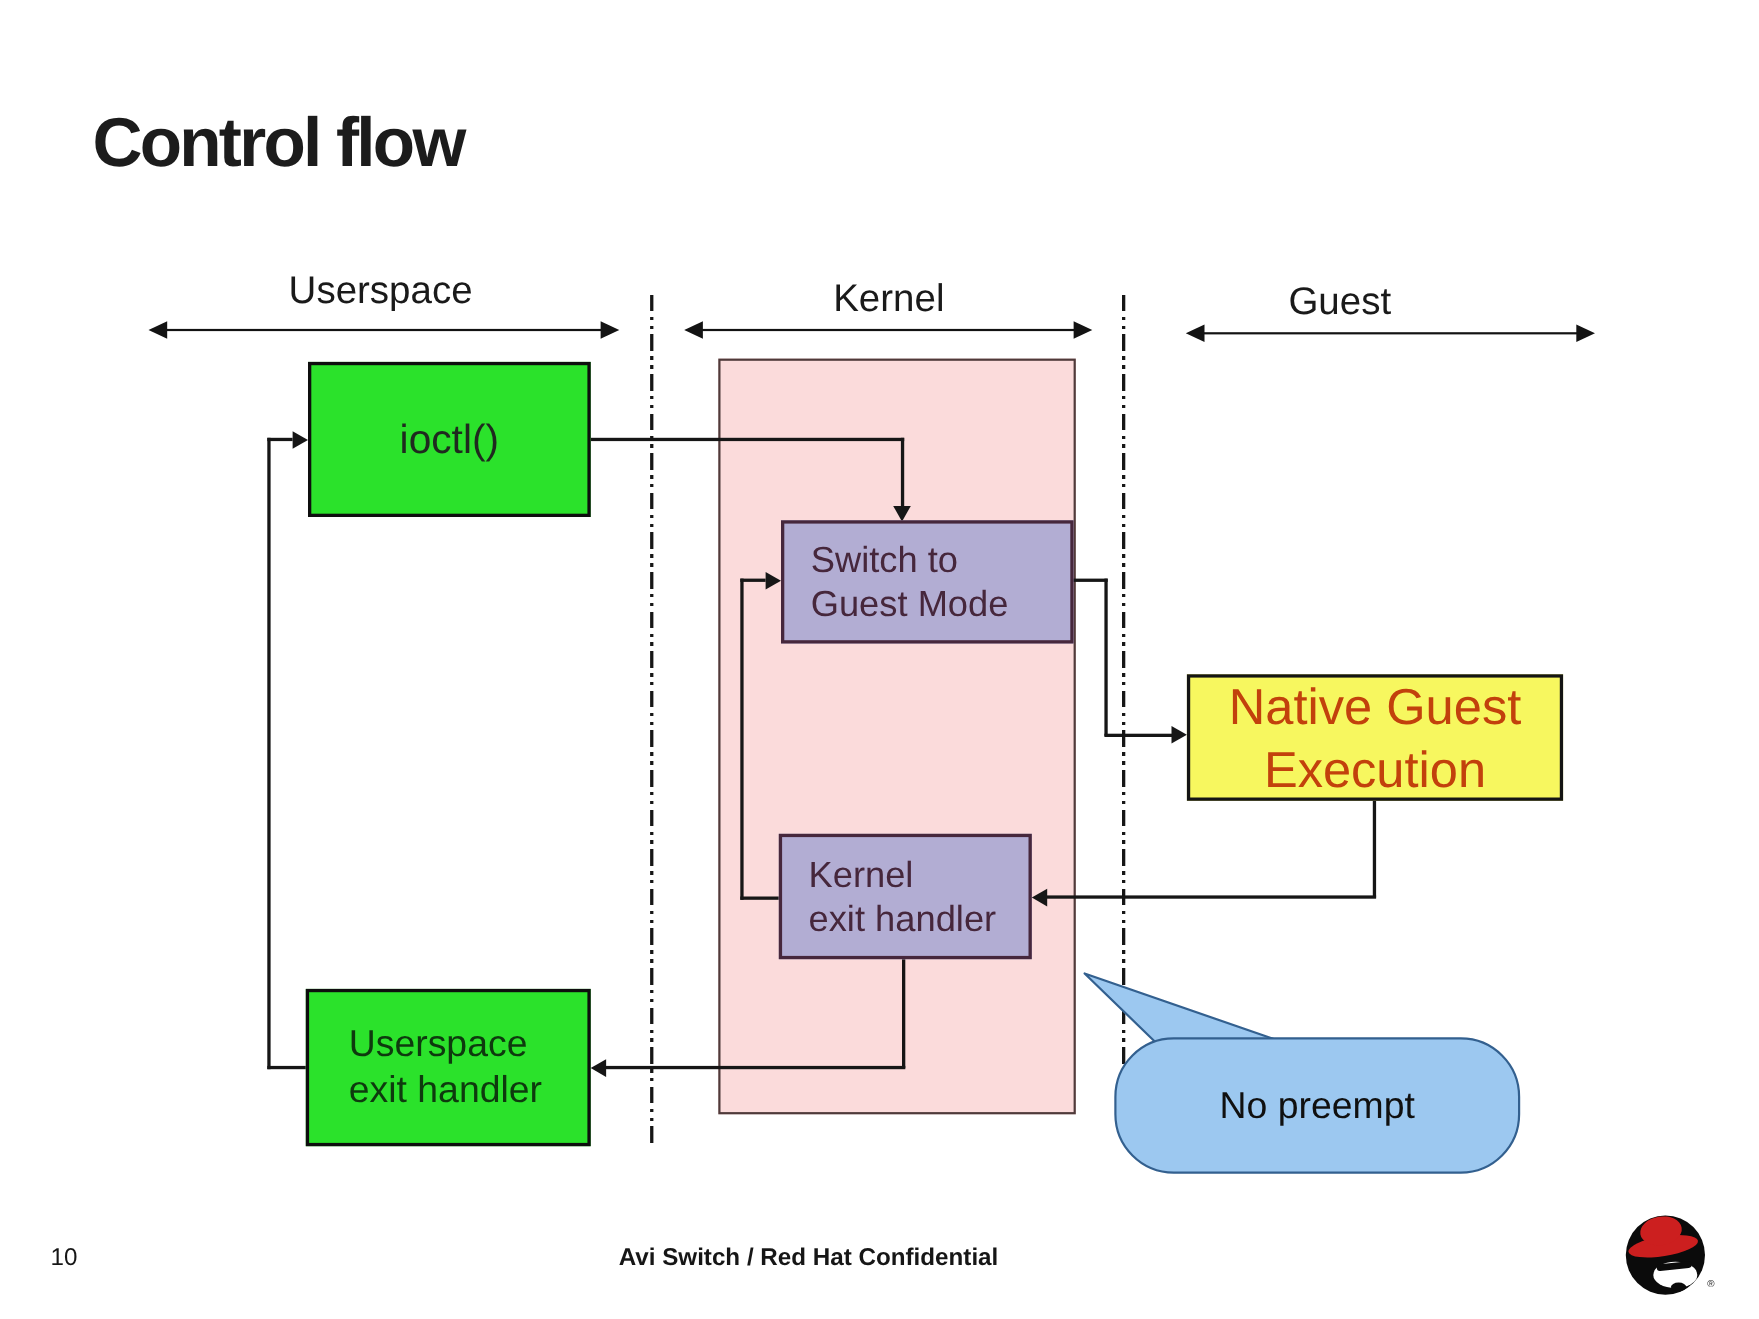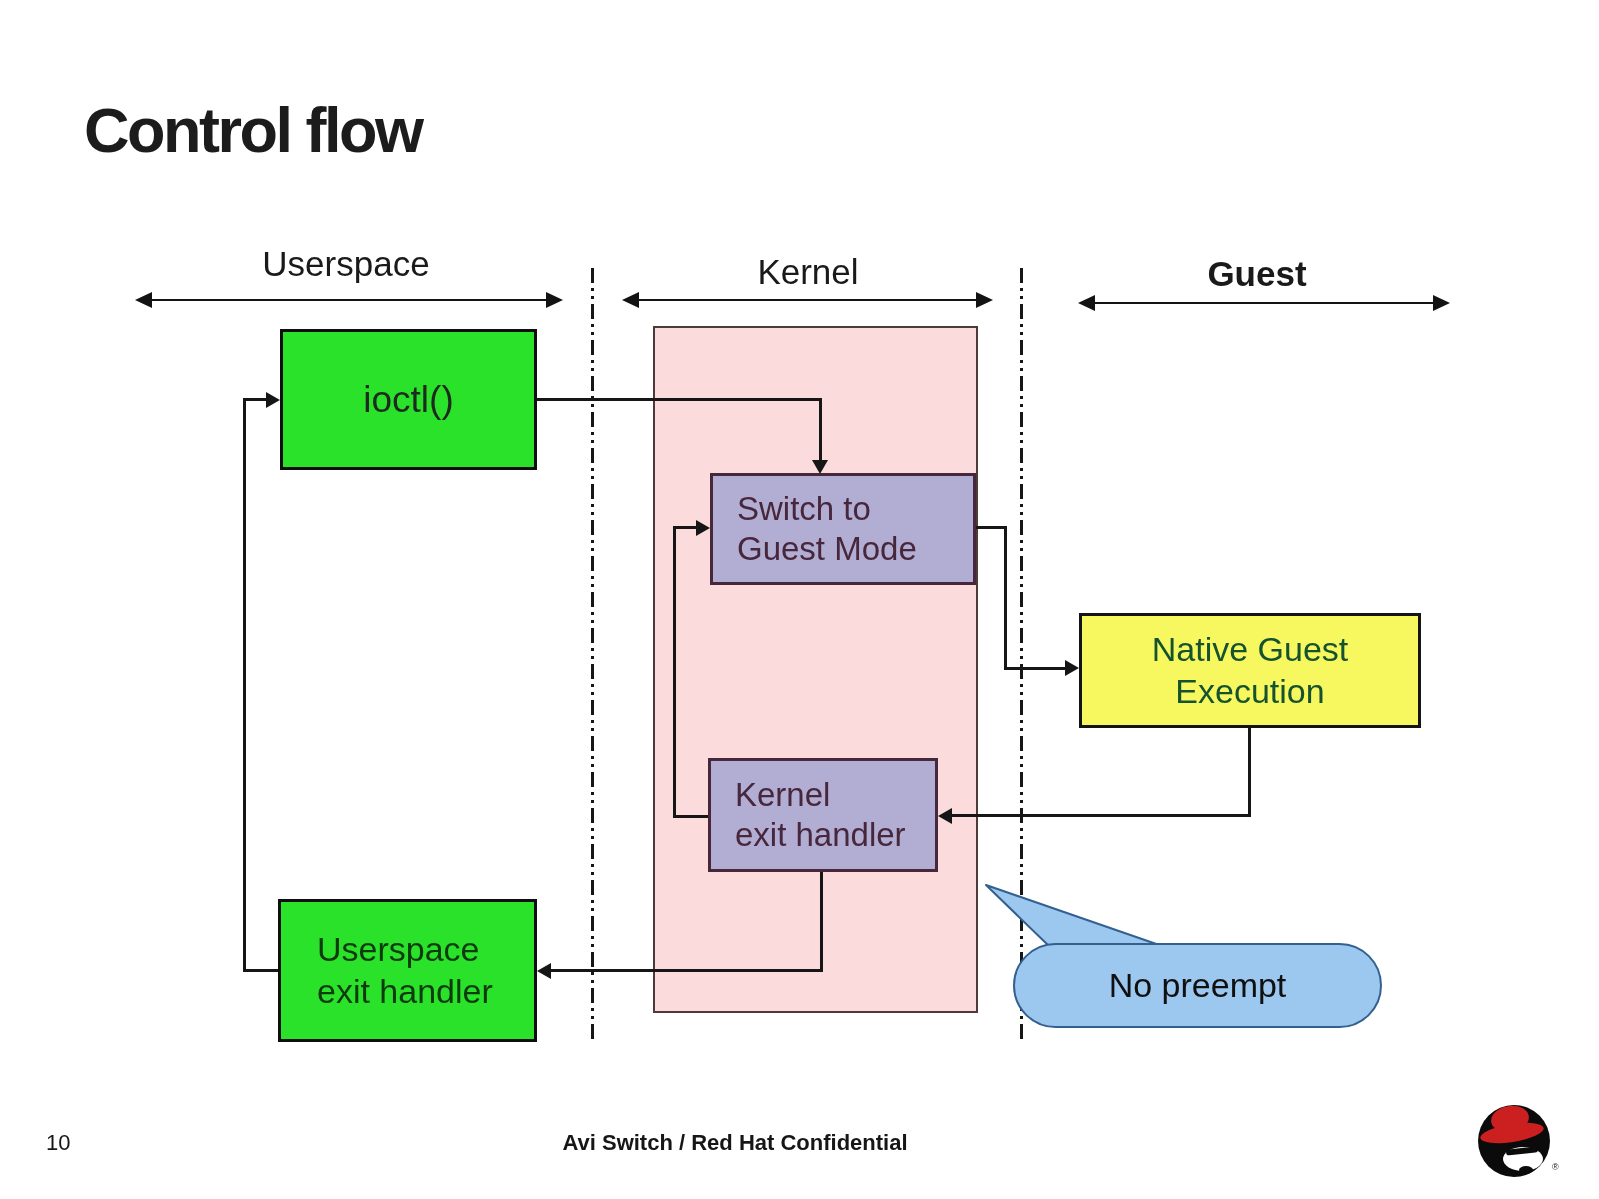--- a/index.html
+++ b/index.html
@@ -42,7 +42,7 @@
 
   <div class="abs rlabel" style="left:236px;top:244px;">Userspace</div>
   <div class="abs rlabel" style="left:698px;top:252px;">Kernel</div>
-  <div class="abs rlabel" style="left:1147px;top:254px;font-weight:bold;">Guest</div>
+  <div class="abs rlabel" style="left:1108px;top:254px;">Guest</div>
 
   <div class="abs harrow" style="left:135px;top:292px;width:428px;">
     <div class="ln"></div>

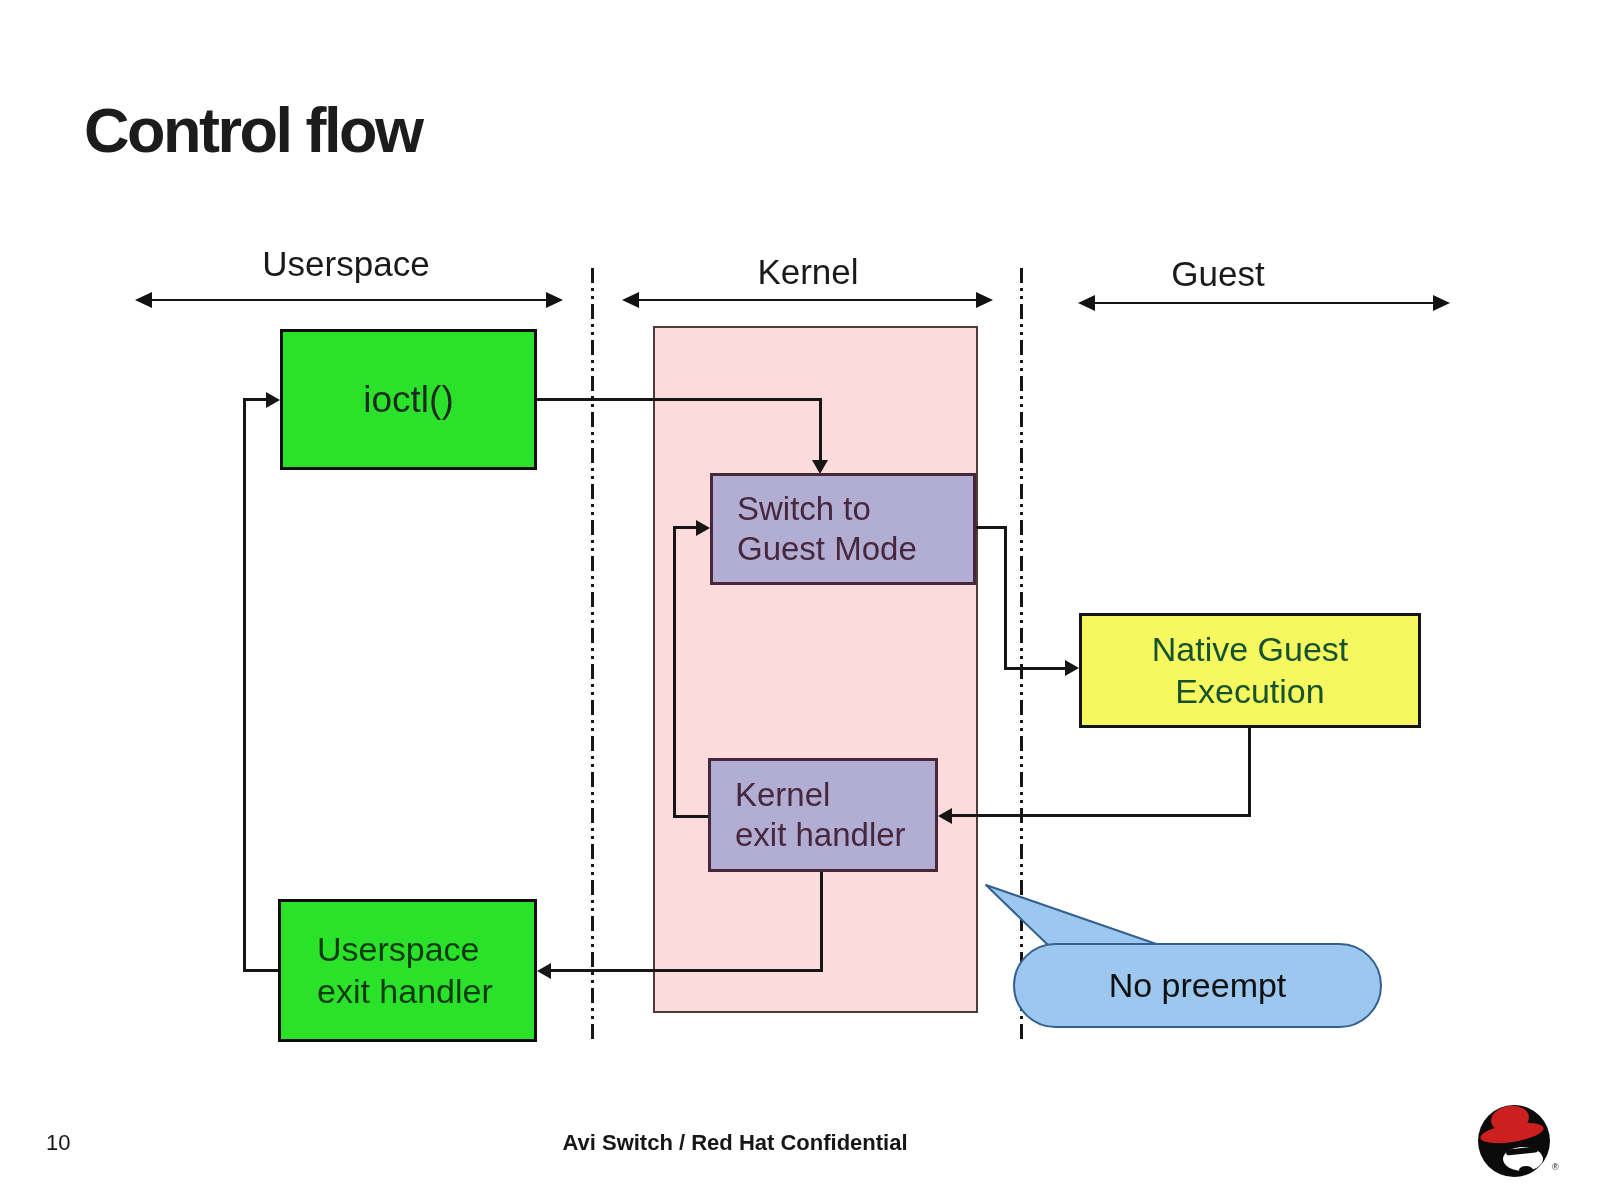--- a/index.html
+++ b/index.html
@@ -23,7 +23,7 @@
   .node{box-sizing:border-box;display:flex;flex-direction:column;justify-content:center;line-height:1.22;}
   .greenbox{background:#2be22b;border:3px solid #0e0e0e;}
   .purplebox{background:#b2add3;border:3px solid #46273c;color:#46273c;font-size:33px;padding-left:24px;}
-  .yellowbox{background:#f7f75f;border:3px solid #141414;color:#14532d;font-size:34px;text-align:center;}
+  .yellowbox{background:#f7f75f;border:3px solid #141414;color:#c2410c;font-size:46px;text-align:center;}
   .seg{background:#161616;}
   .ah-d{width:0;height:0;border-left:8px solid transparent;border-right:8px solid transparent;border-top:14px solid #161616;}
   .ah-r{width:0;height:0;border-top:8px solid transparent;border-bottom:8px solid transparent;border-left:14px solid #161616;}

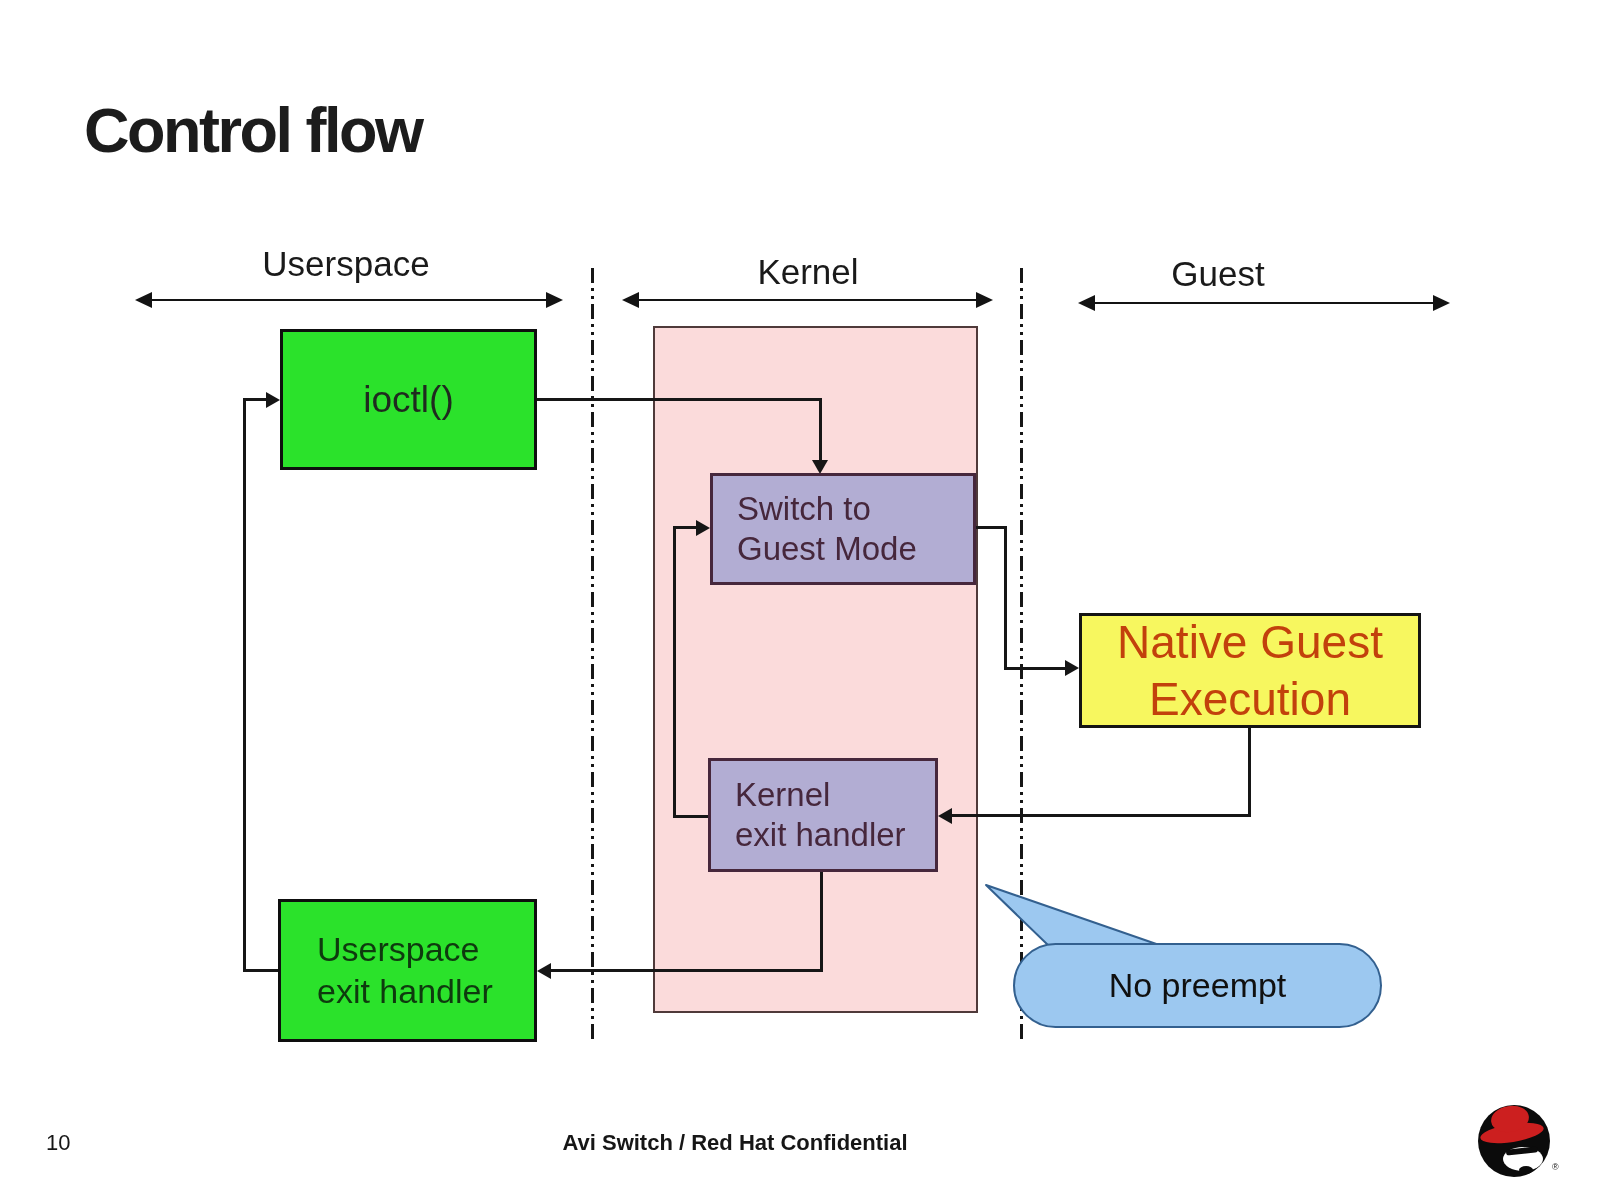--- a/index.html
+++ b/index.html
@@ -28,7 +28,7 @@
   .ah-d{width:0;height:0;border-left:8px solid transparent;border-right:8px solid transparent;border-top:14px solid #161616;}
   .ah-r{width:0;height:0;border-top:8px solid transparent;border-bottom:8px solid transparent;border-left:14px solid #161616;}
   .ah-l{width:0;height:0;border-top:8px solid transparent;border-bottom:8px solid transparent;border-right:14px solid #161616;}
-  .bubble{left:1013px;top:943px;width:369px;height:85px;background:#9cc8f0;border:2px solid #33608f;
+  .bubble{left:1013px;top:943px;width:369px;height:124px;background:#9cc8f0;border:2px solid #33608f;
           border-radius:54px;box-sizing:border-box;display:flex;align-items:center;justify-content:center;
           font-size:34px;color:#101010;}
   .footer{font-size:22px;color:#161616;}

